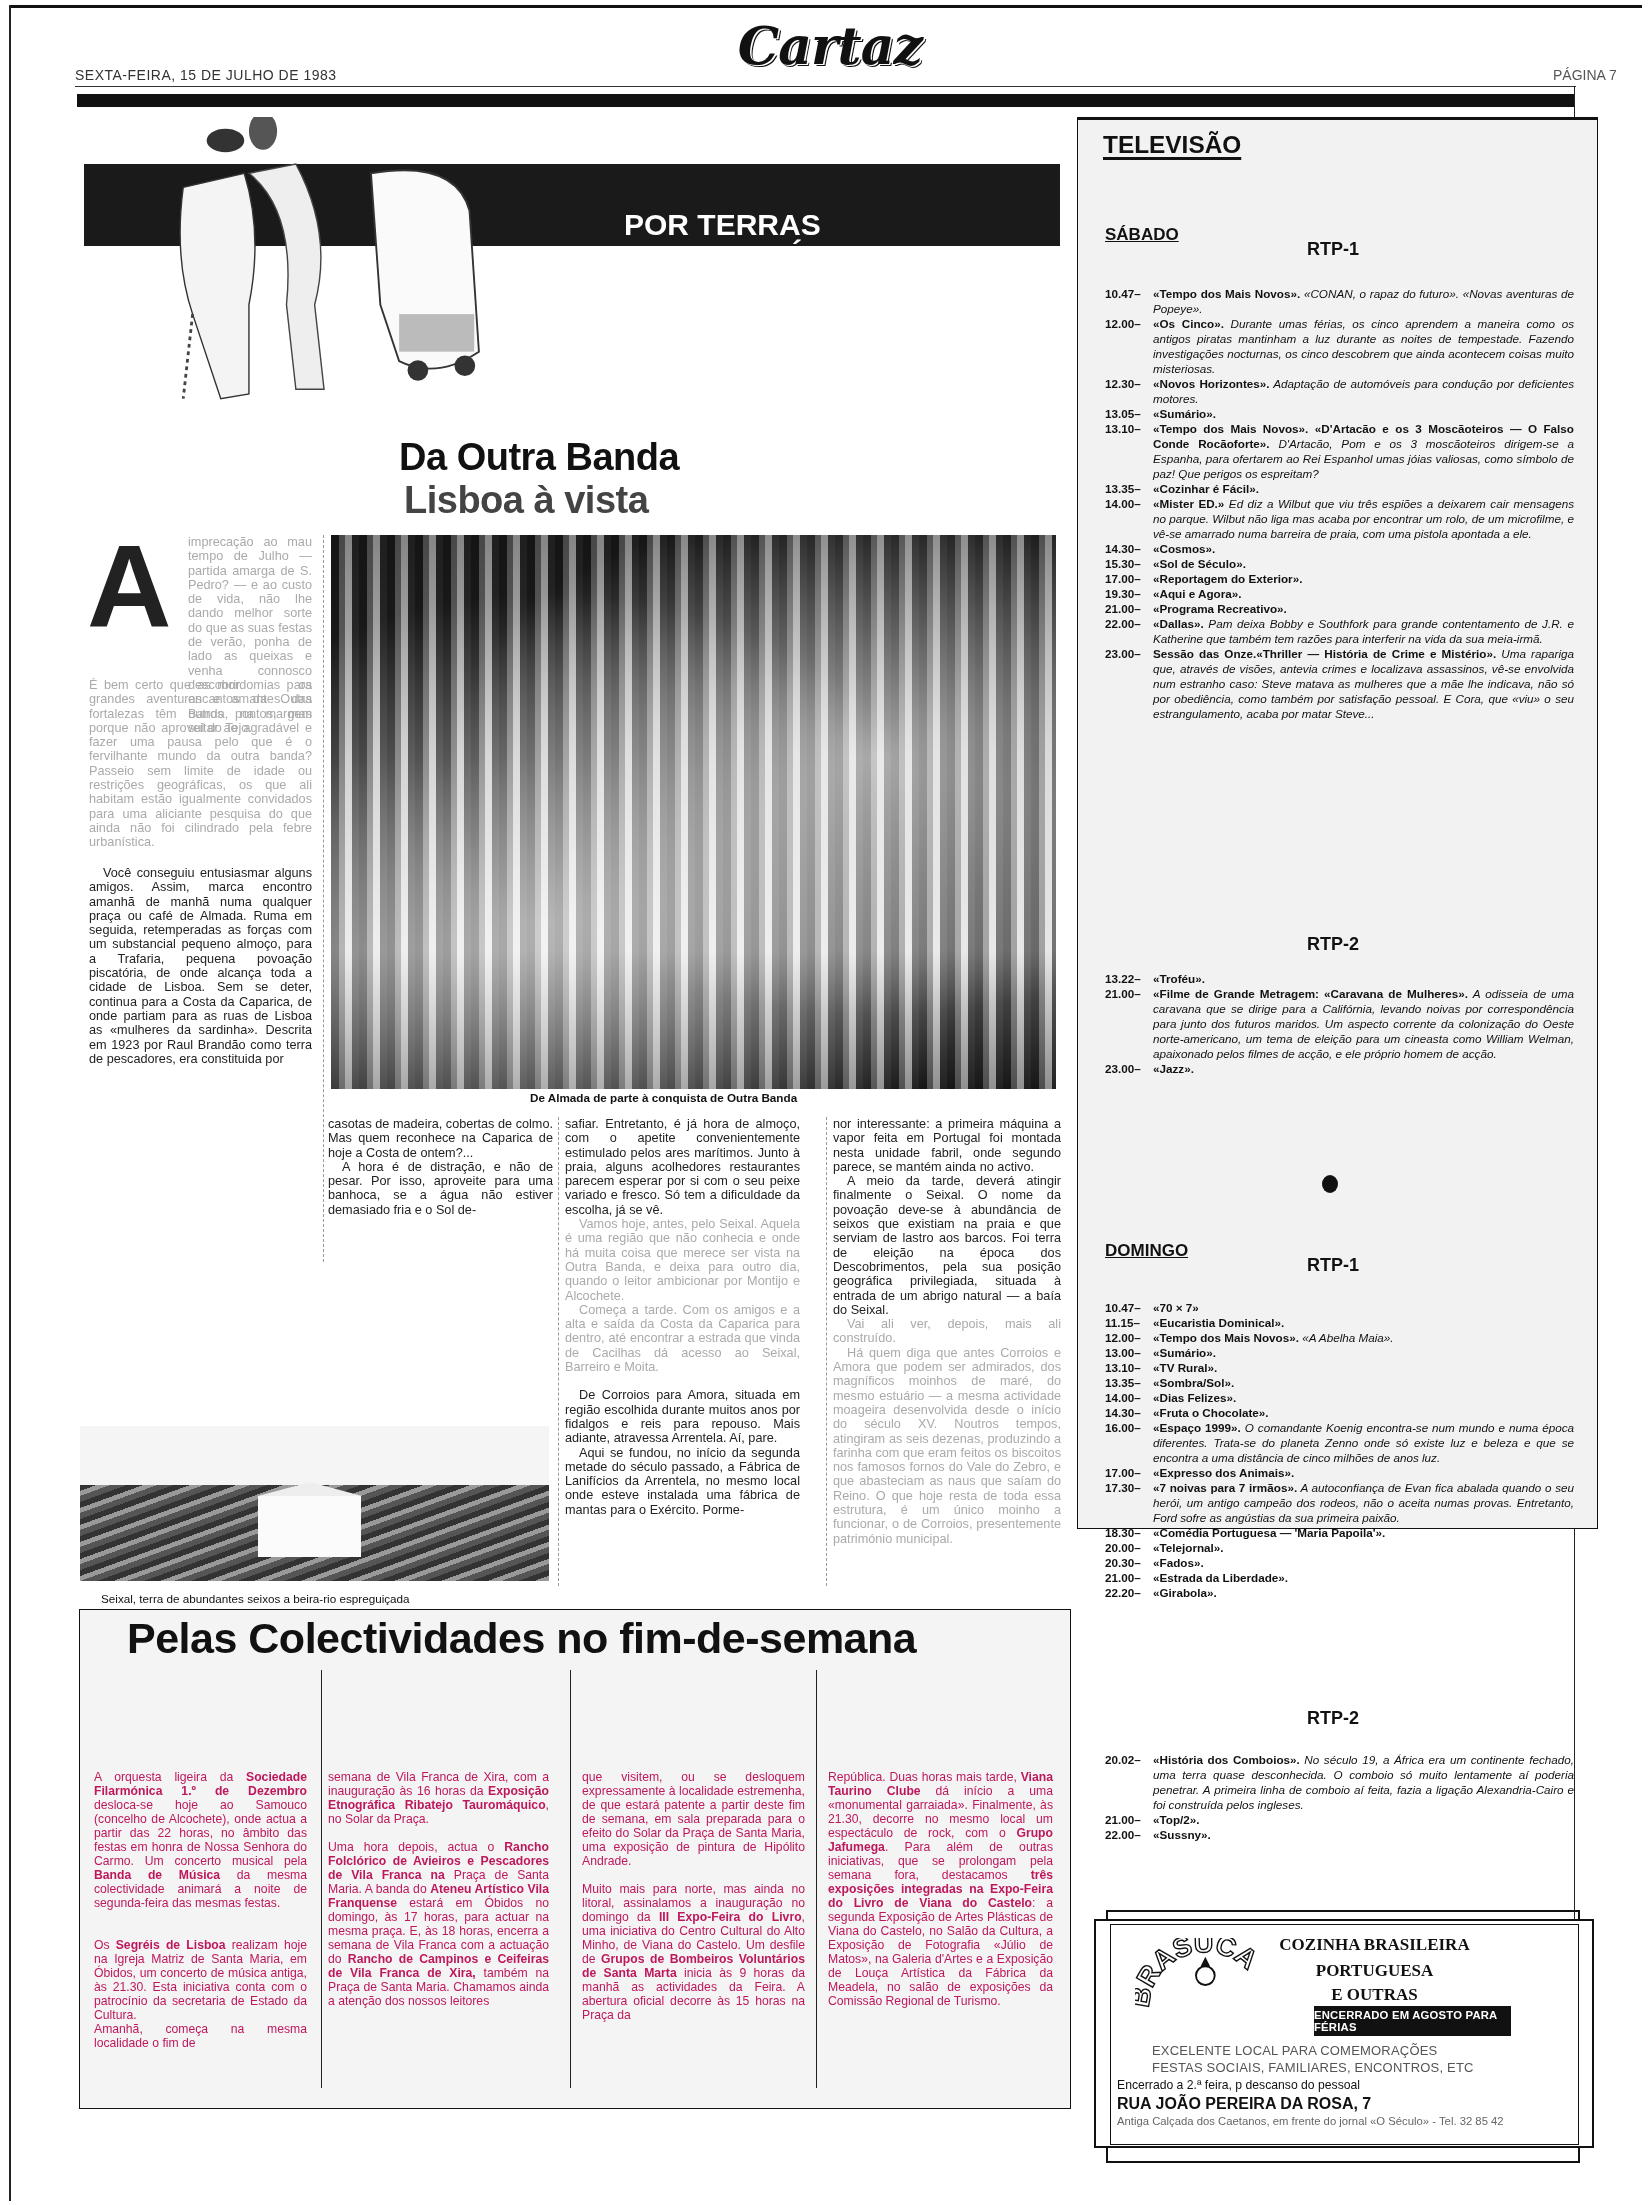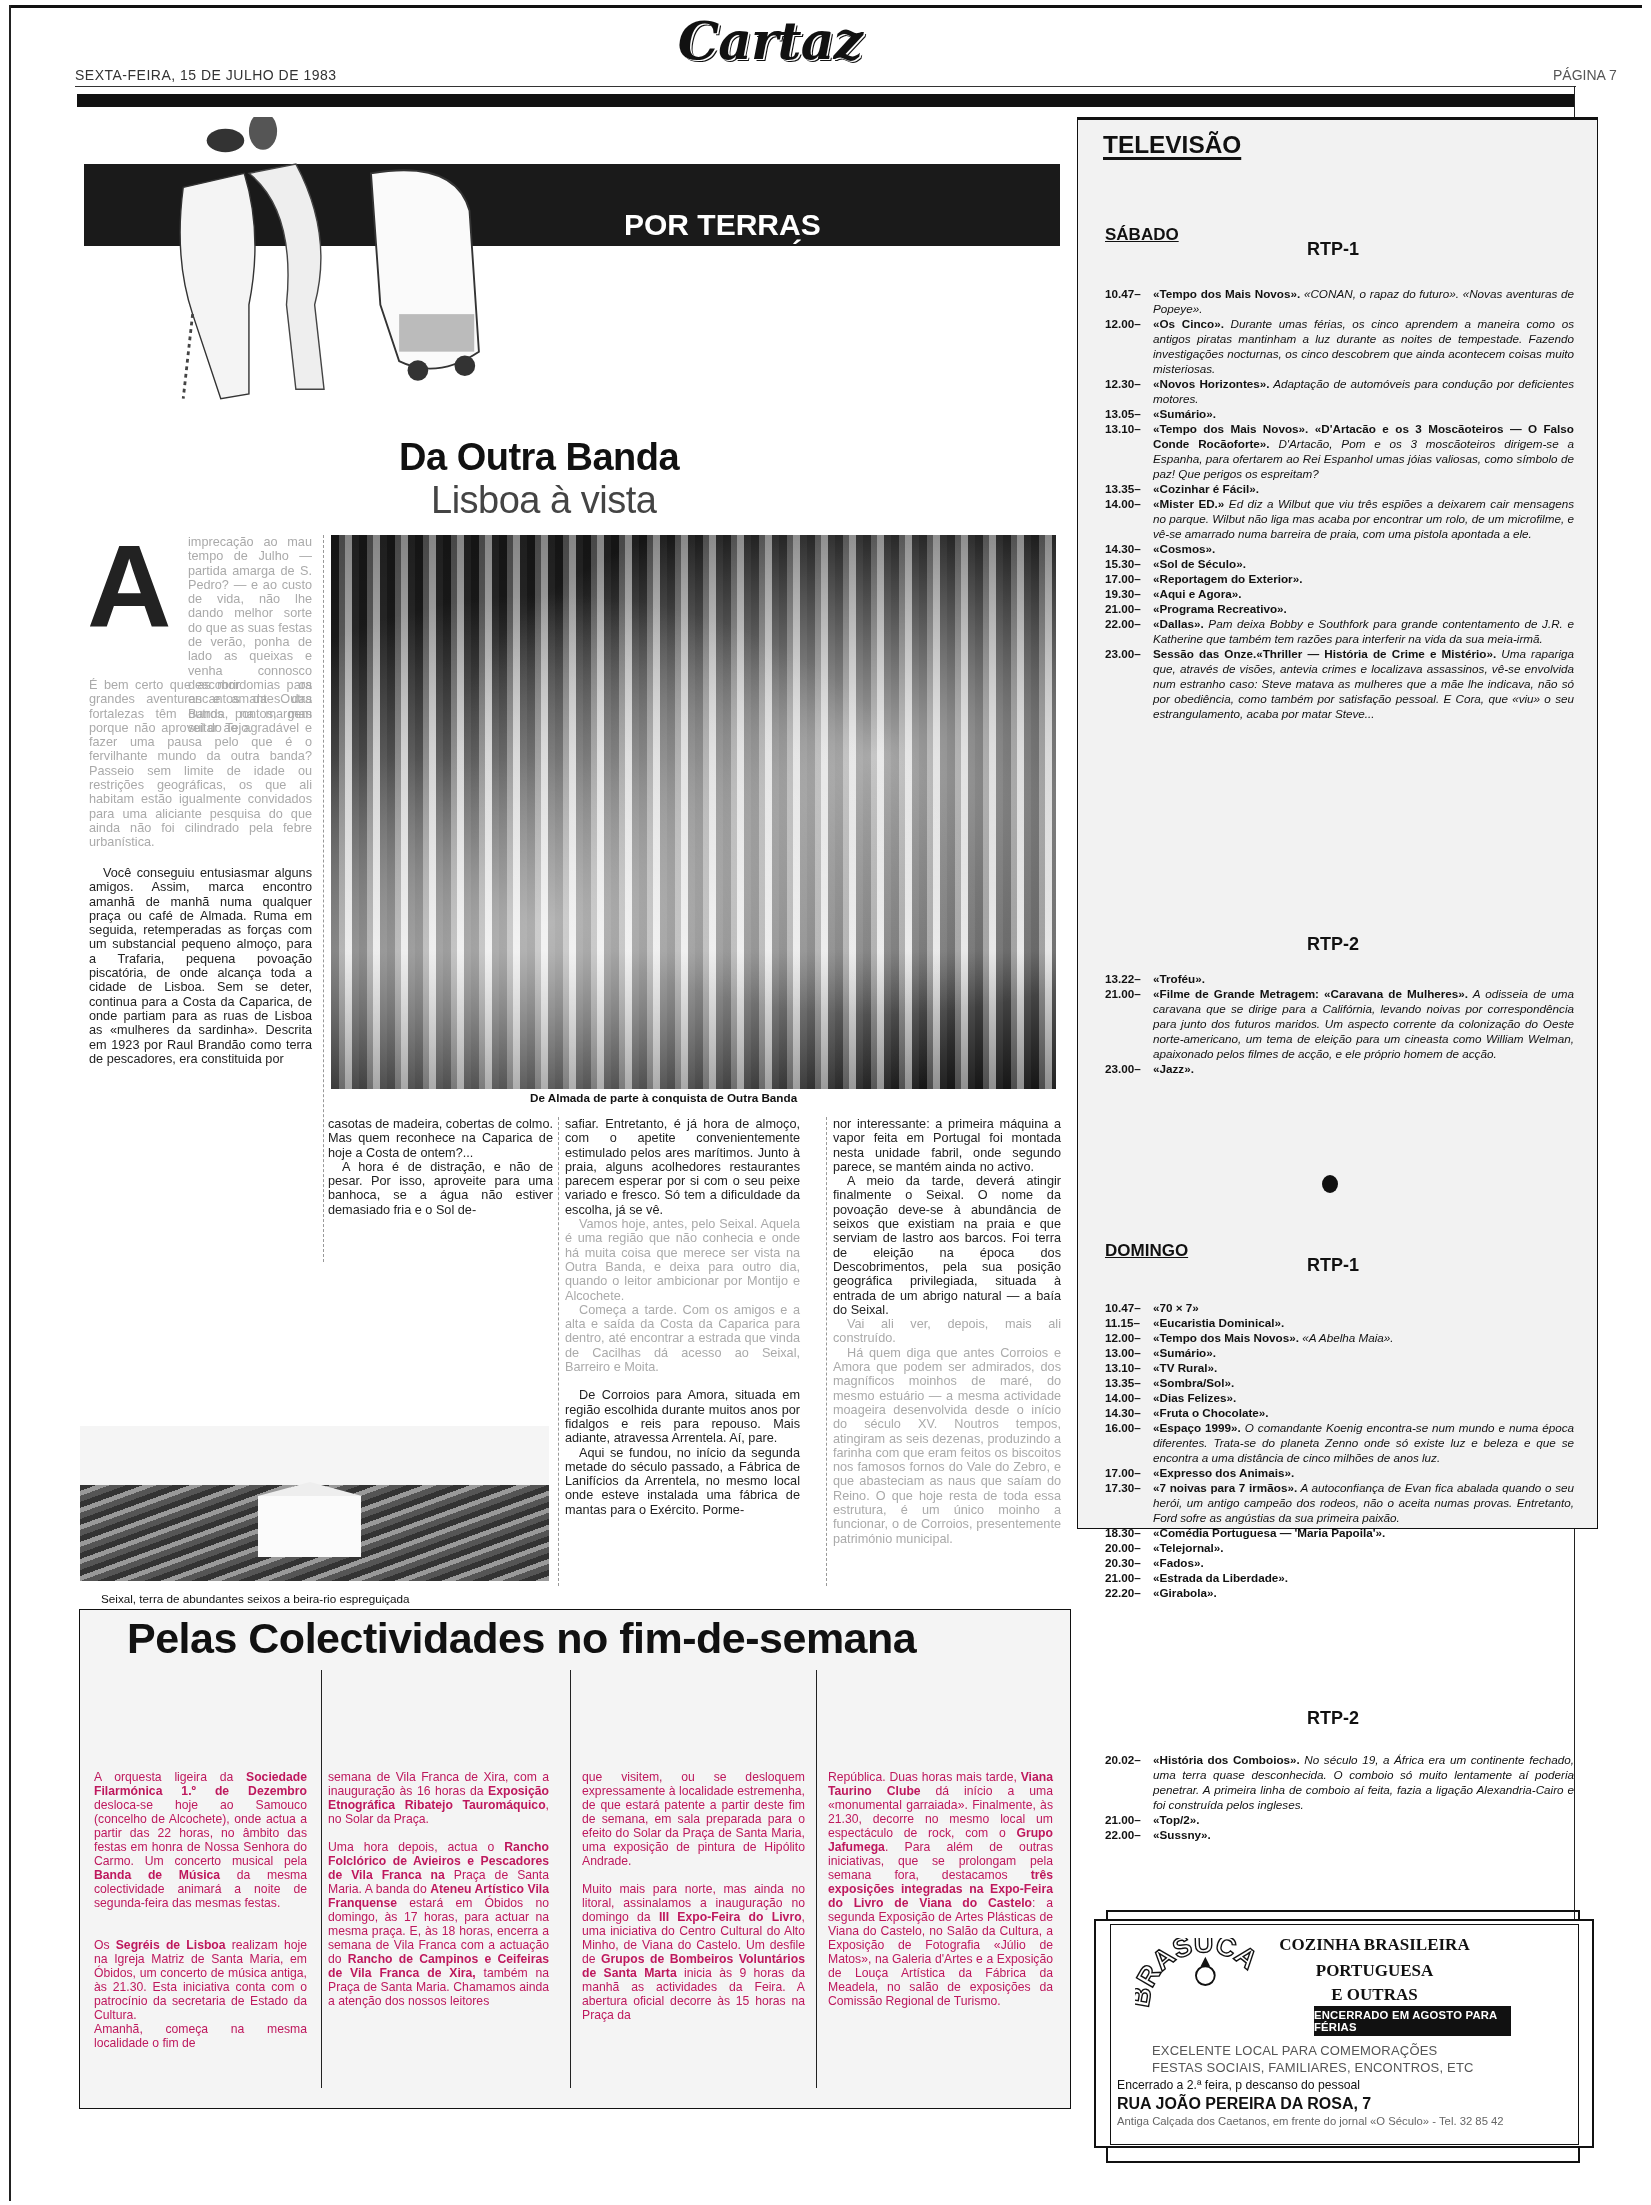--- a/index.html
+++ b/index.html
@@ -9,7 +9,7 @@
   .frame-left{left:9.4px;top:4.7px;width:1.9px;height:2196px;background:#222;}
   .masthead-date{left:75px;top:67px;font-size:14px;letter-spacing:0.5px;color:#333;font-family:"Liberation Sans",sans-serif;}
   .masthead-page{left:1553px;top:67px;font-size:14px;color:#555;}
-  .logo{left:662px;top:10.3px;width:216px;height:70px;display:flex;justify-content:center;}
+  .logo{left:722px;top:10.3px;width:216px;height:70px;display:flex;align-items:center;justify-content:center;}
   .logo span{font-family:"DejaVu Serif",serif;font-style:italic;font-weight:bold;font-size:52px;color:#111;text-shadow:1.4px 1.4px 0 #fff,2.3px 2.3px 0 #111;letter-spacing:-0.9px;}
   .band{left:77px;top:94px;width:1497px;height:13px;background:#111;}
   .band-line{left:75px;top:86px;width:1501px;height:1.4px;background:#333;}

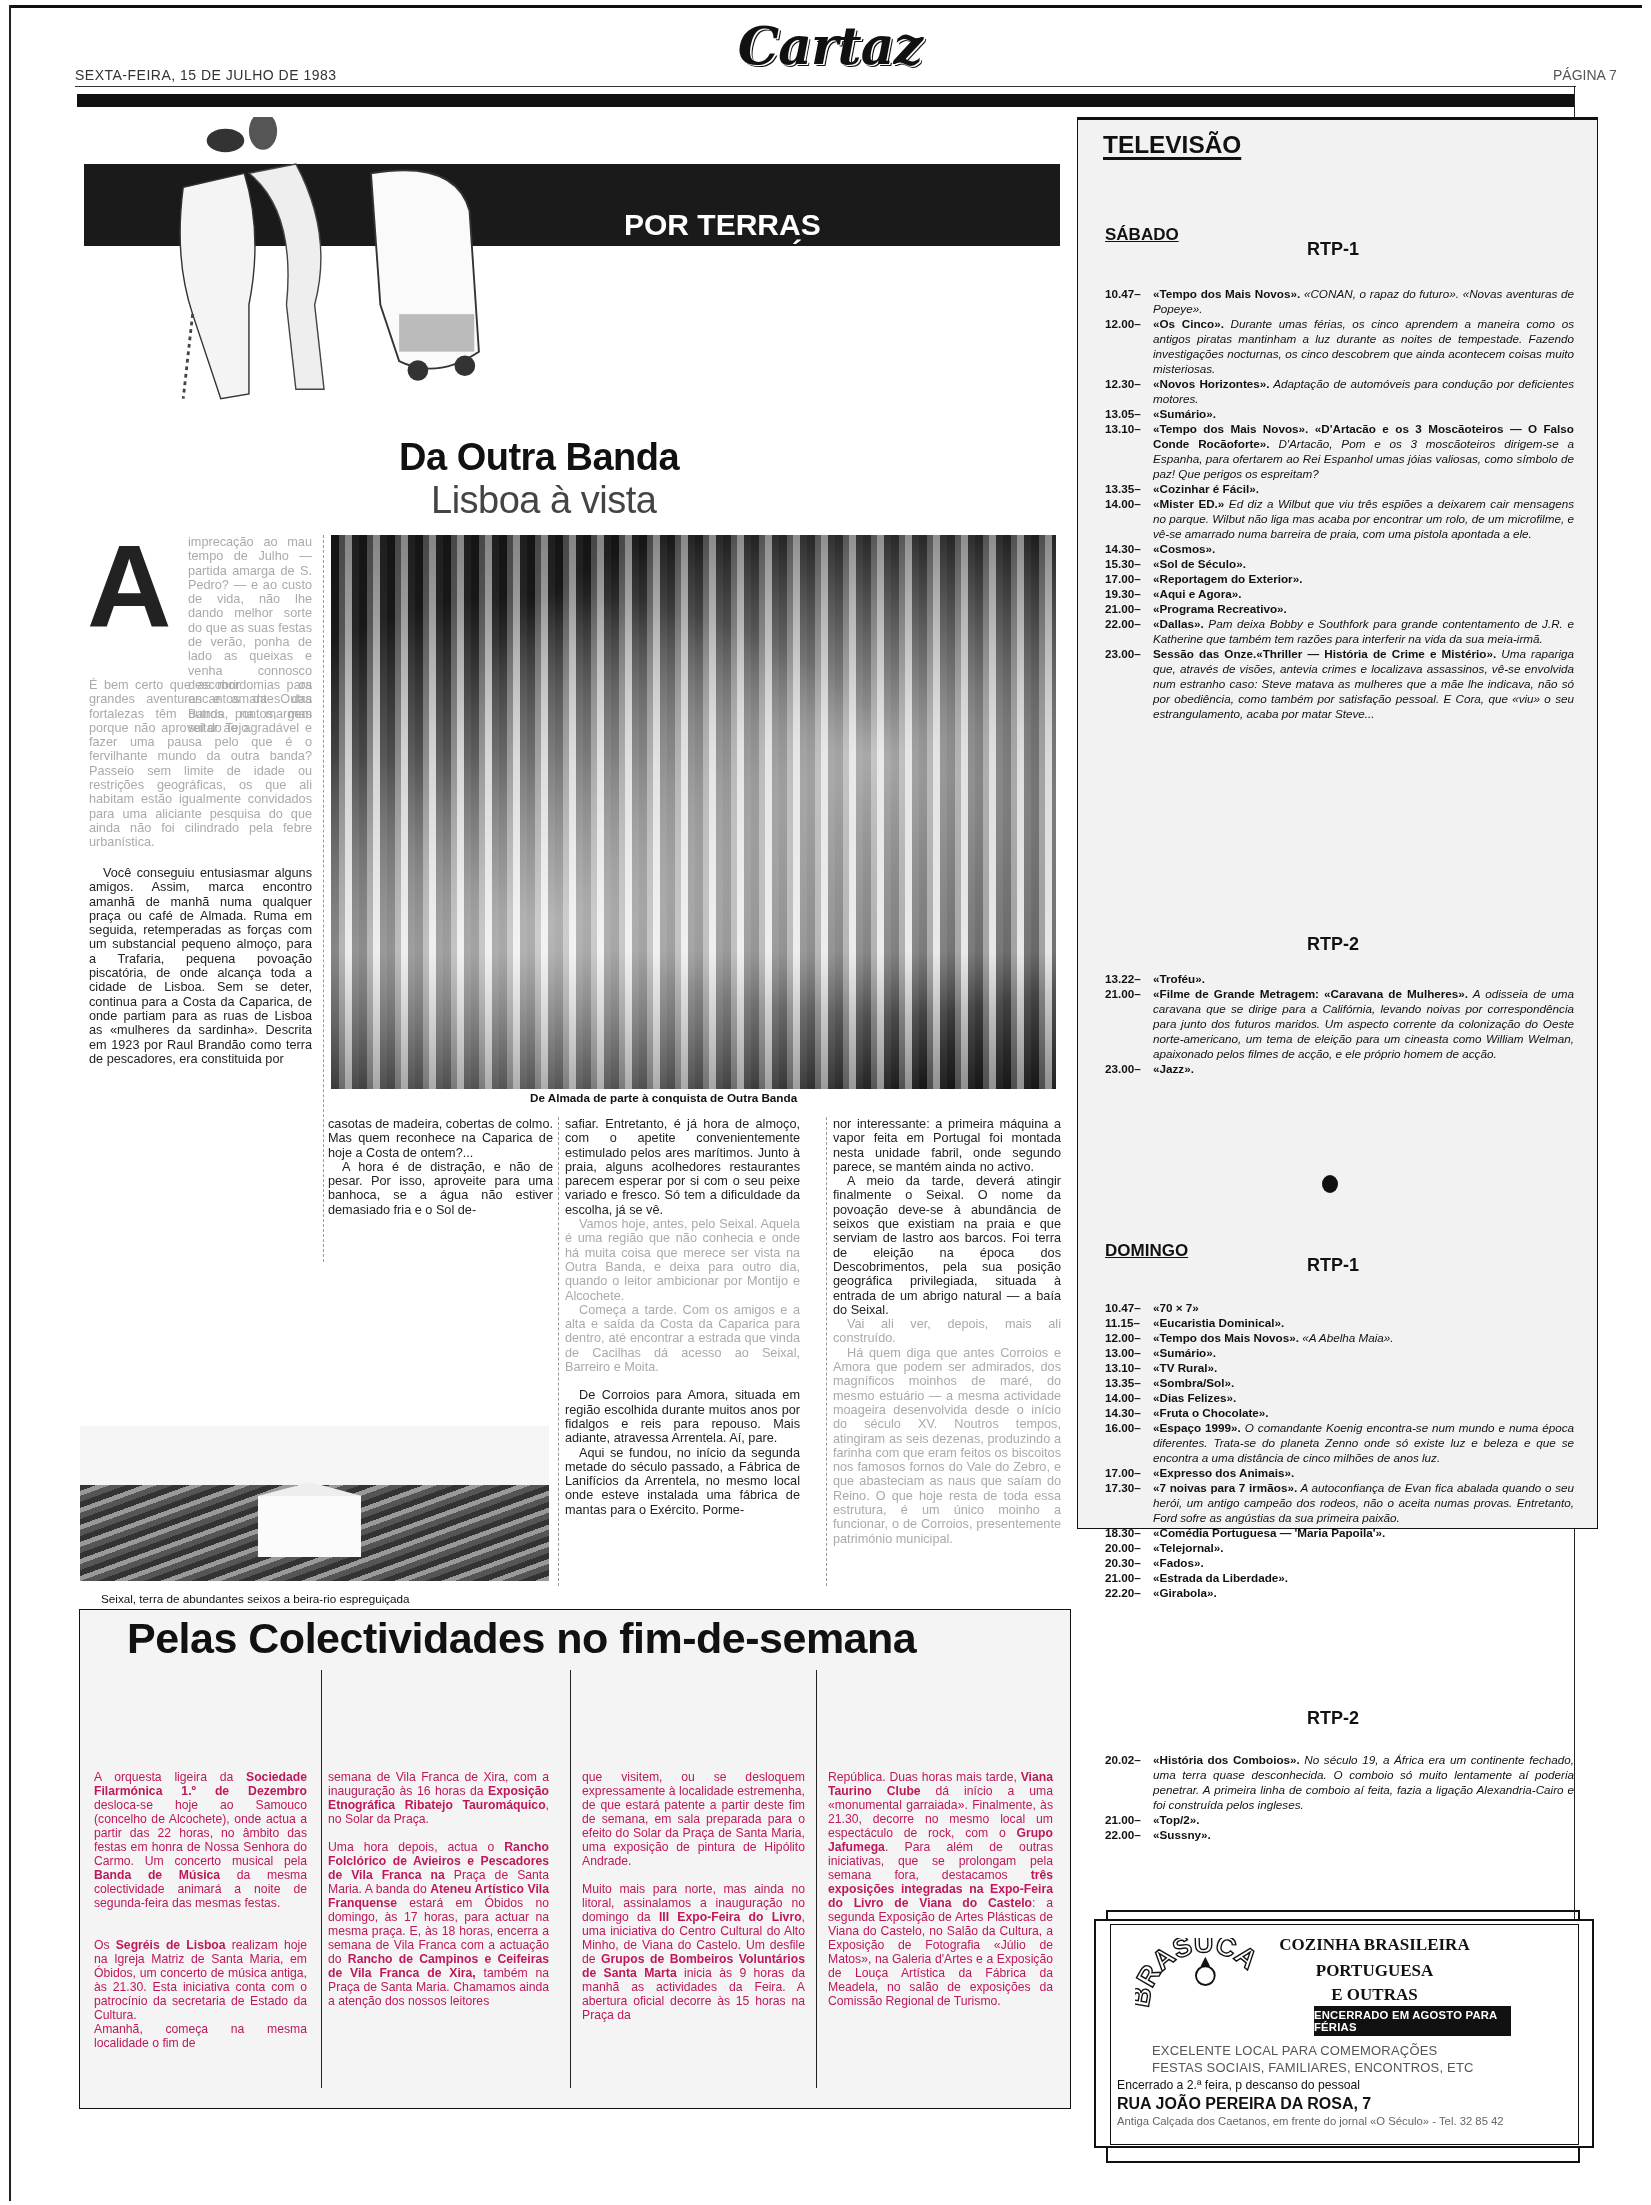--- a/index.html
+++ b/index.html
@@ -20,7 +20,7 @@
   .hero-title{left:624px;top:209px;color:#fff;font-weight:bold;font-size:30px;line-height:31px;font-family:"Liberation Sans",sans-serif;}
   .hero-art{left:155px;top:117px;width:385px;height:291px;}
   .article-title{left:399px;top:436px;font-size:38px;font-weight:bold;line-height:42px;letter-spacing:-0.5px;}
-  .article-sub{left:431px;top:479px;font-size:38px;font-weight:normal;color:#444;letter-spacing:-0.5px;}
+  .article-sub{left:404px;top:479px;font-size:38px;font-weight:bold;color:#444;letter-spacing:-0.5px;}
 
   
   .photo-main{left:331px;top:535px;width:725px;height:554px;background:

